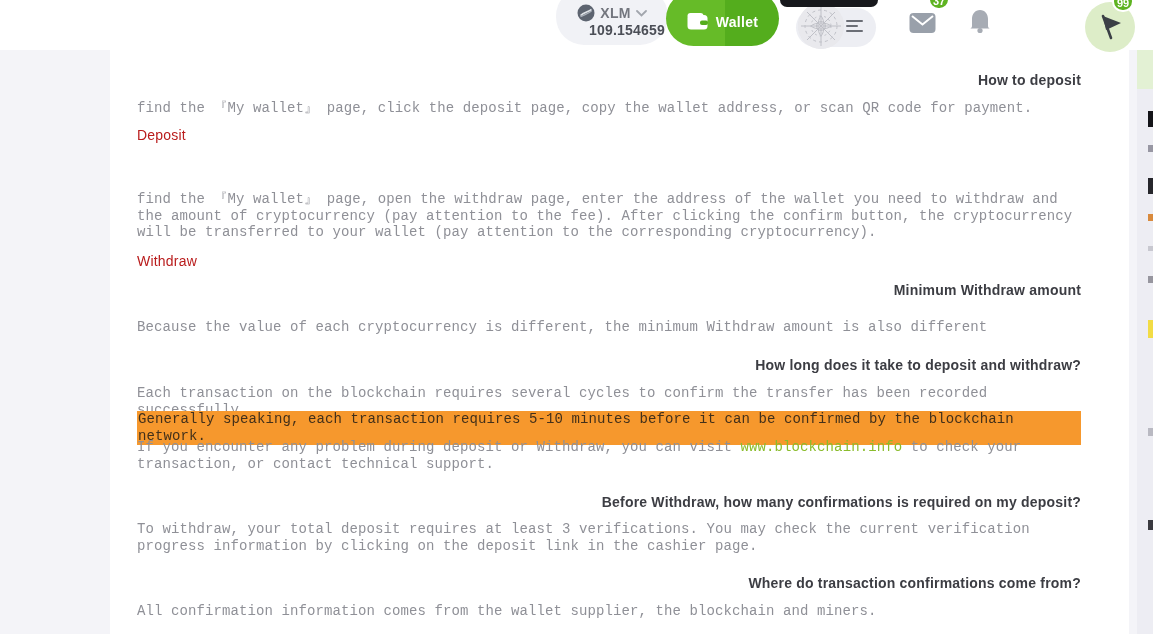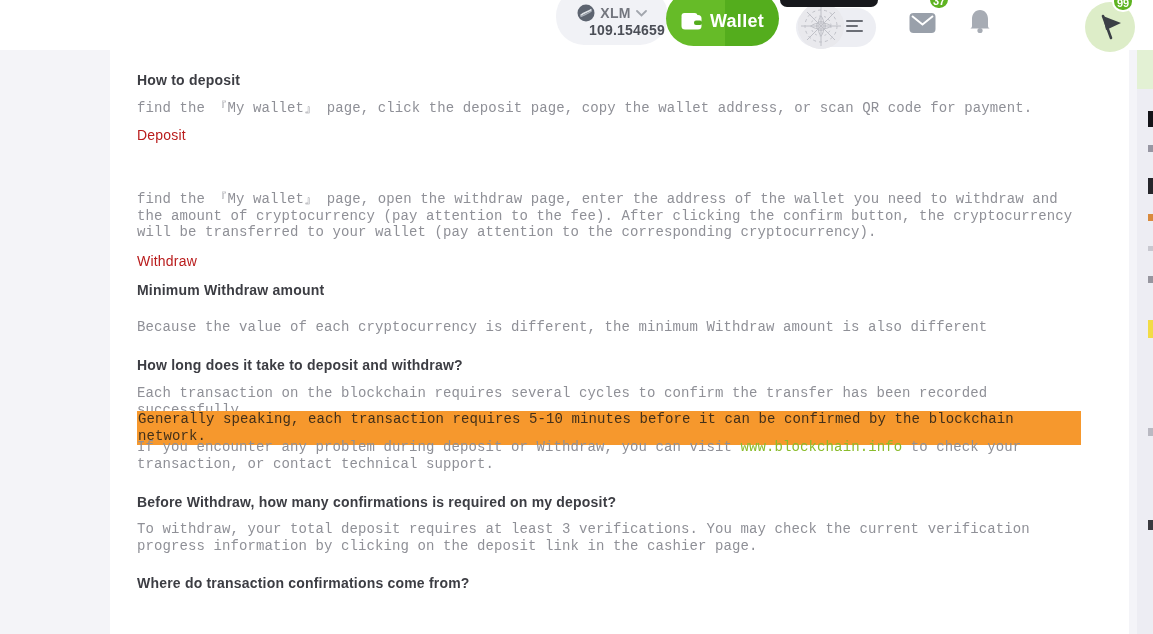--- a/index.html
+++ b/index.html
@@ -24,7 +24,7 @@
     border:none; border-radius:28px; z-index:7; cursor:pointer;
     background:linear-gradient(to right,#66bb28 0 52%,#54ad1d 52% 100%);
     display:flex; align-items:center; justify-content:center; gap:8px; padding-top:6px; }
-  .wallet-btn-label { color:#ffffff; font-size:18px; font-weight:700; letter-spacing:.3px; }
+  .wallet-btn-label { color:#ffffff; font-size:14px; font-weight:700; letter-spacing:.3px; }
 
   .avatar-pill { position:absolute; left:796px; top:8px; width:80px; height:39px;
     background:#edeef3; border-radius:20px; z-index:6; display:flex; align-items:center; }

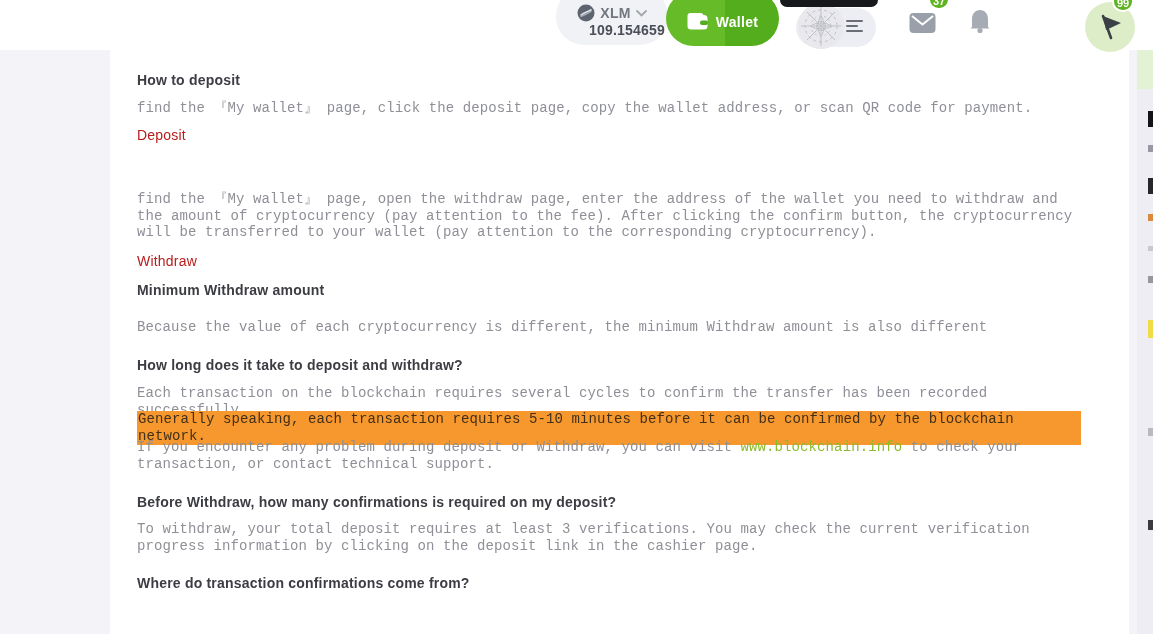--- a/index.html
+++ b/index.html
@@ -54,7 +54,7 @@
   .content-card { position:absolute; top:50px; left:110px; width:1019px; height:584px; background:#ffffff; }
 
   .sec-title { position:absolute; left:27px; width:944px; font-size:14px; font-weight:700;
-    color:#3c3d43; letter-spacing:.2px; line-height:17px; }
+    color:#3c3d43; letter-spacing:.2px; line-height:17px;text-align:right; }
   .sec-body { position:absolute; left:27px; width:944px; font-size:14px; color:#8f9097;
     letter-spacing:.1px; line-height:16.5px;font-family:Liberation Mono, monospace; }
   .sec-link { position:absolute; left:27px; font-size:14px; color:#b91c1c; letter-spacing:.2px;

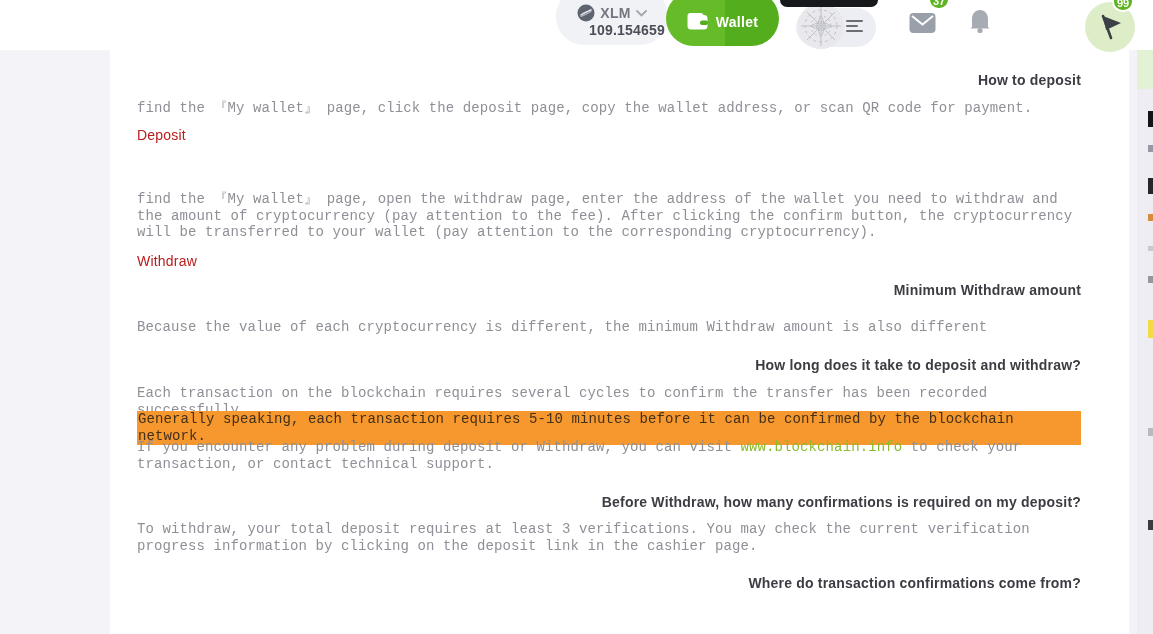--- a/index.html
+++ b/index.html
@@ -179,6 +179,7 @@
     <div class="sec-body" style="top:471px">To withdraw, your total deposit requires at least 3 verifications. You may check the current verification progress information by clicking on the deposit link in the cashier page.</div>
 
     <div class="sec-title" style="top:525px">Where do transaction confirmations come from?</div>
+    <div class="sec-body" style="top:553px">All confirmation information comes from the wallet supplier, the blockchain and miners.</div>
   </div>
 
   <div class="strip-green"></div>

